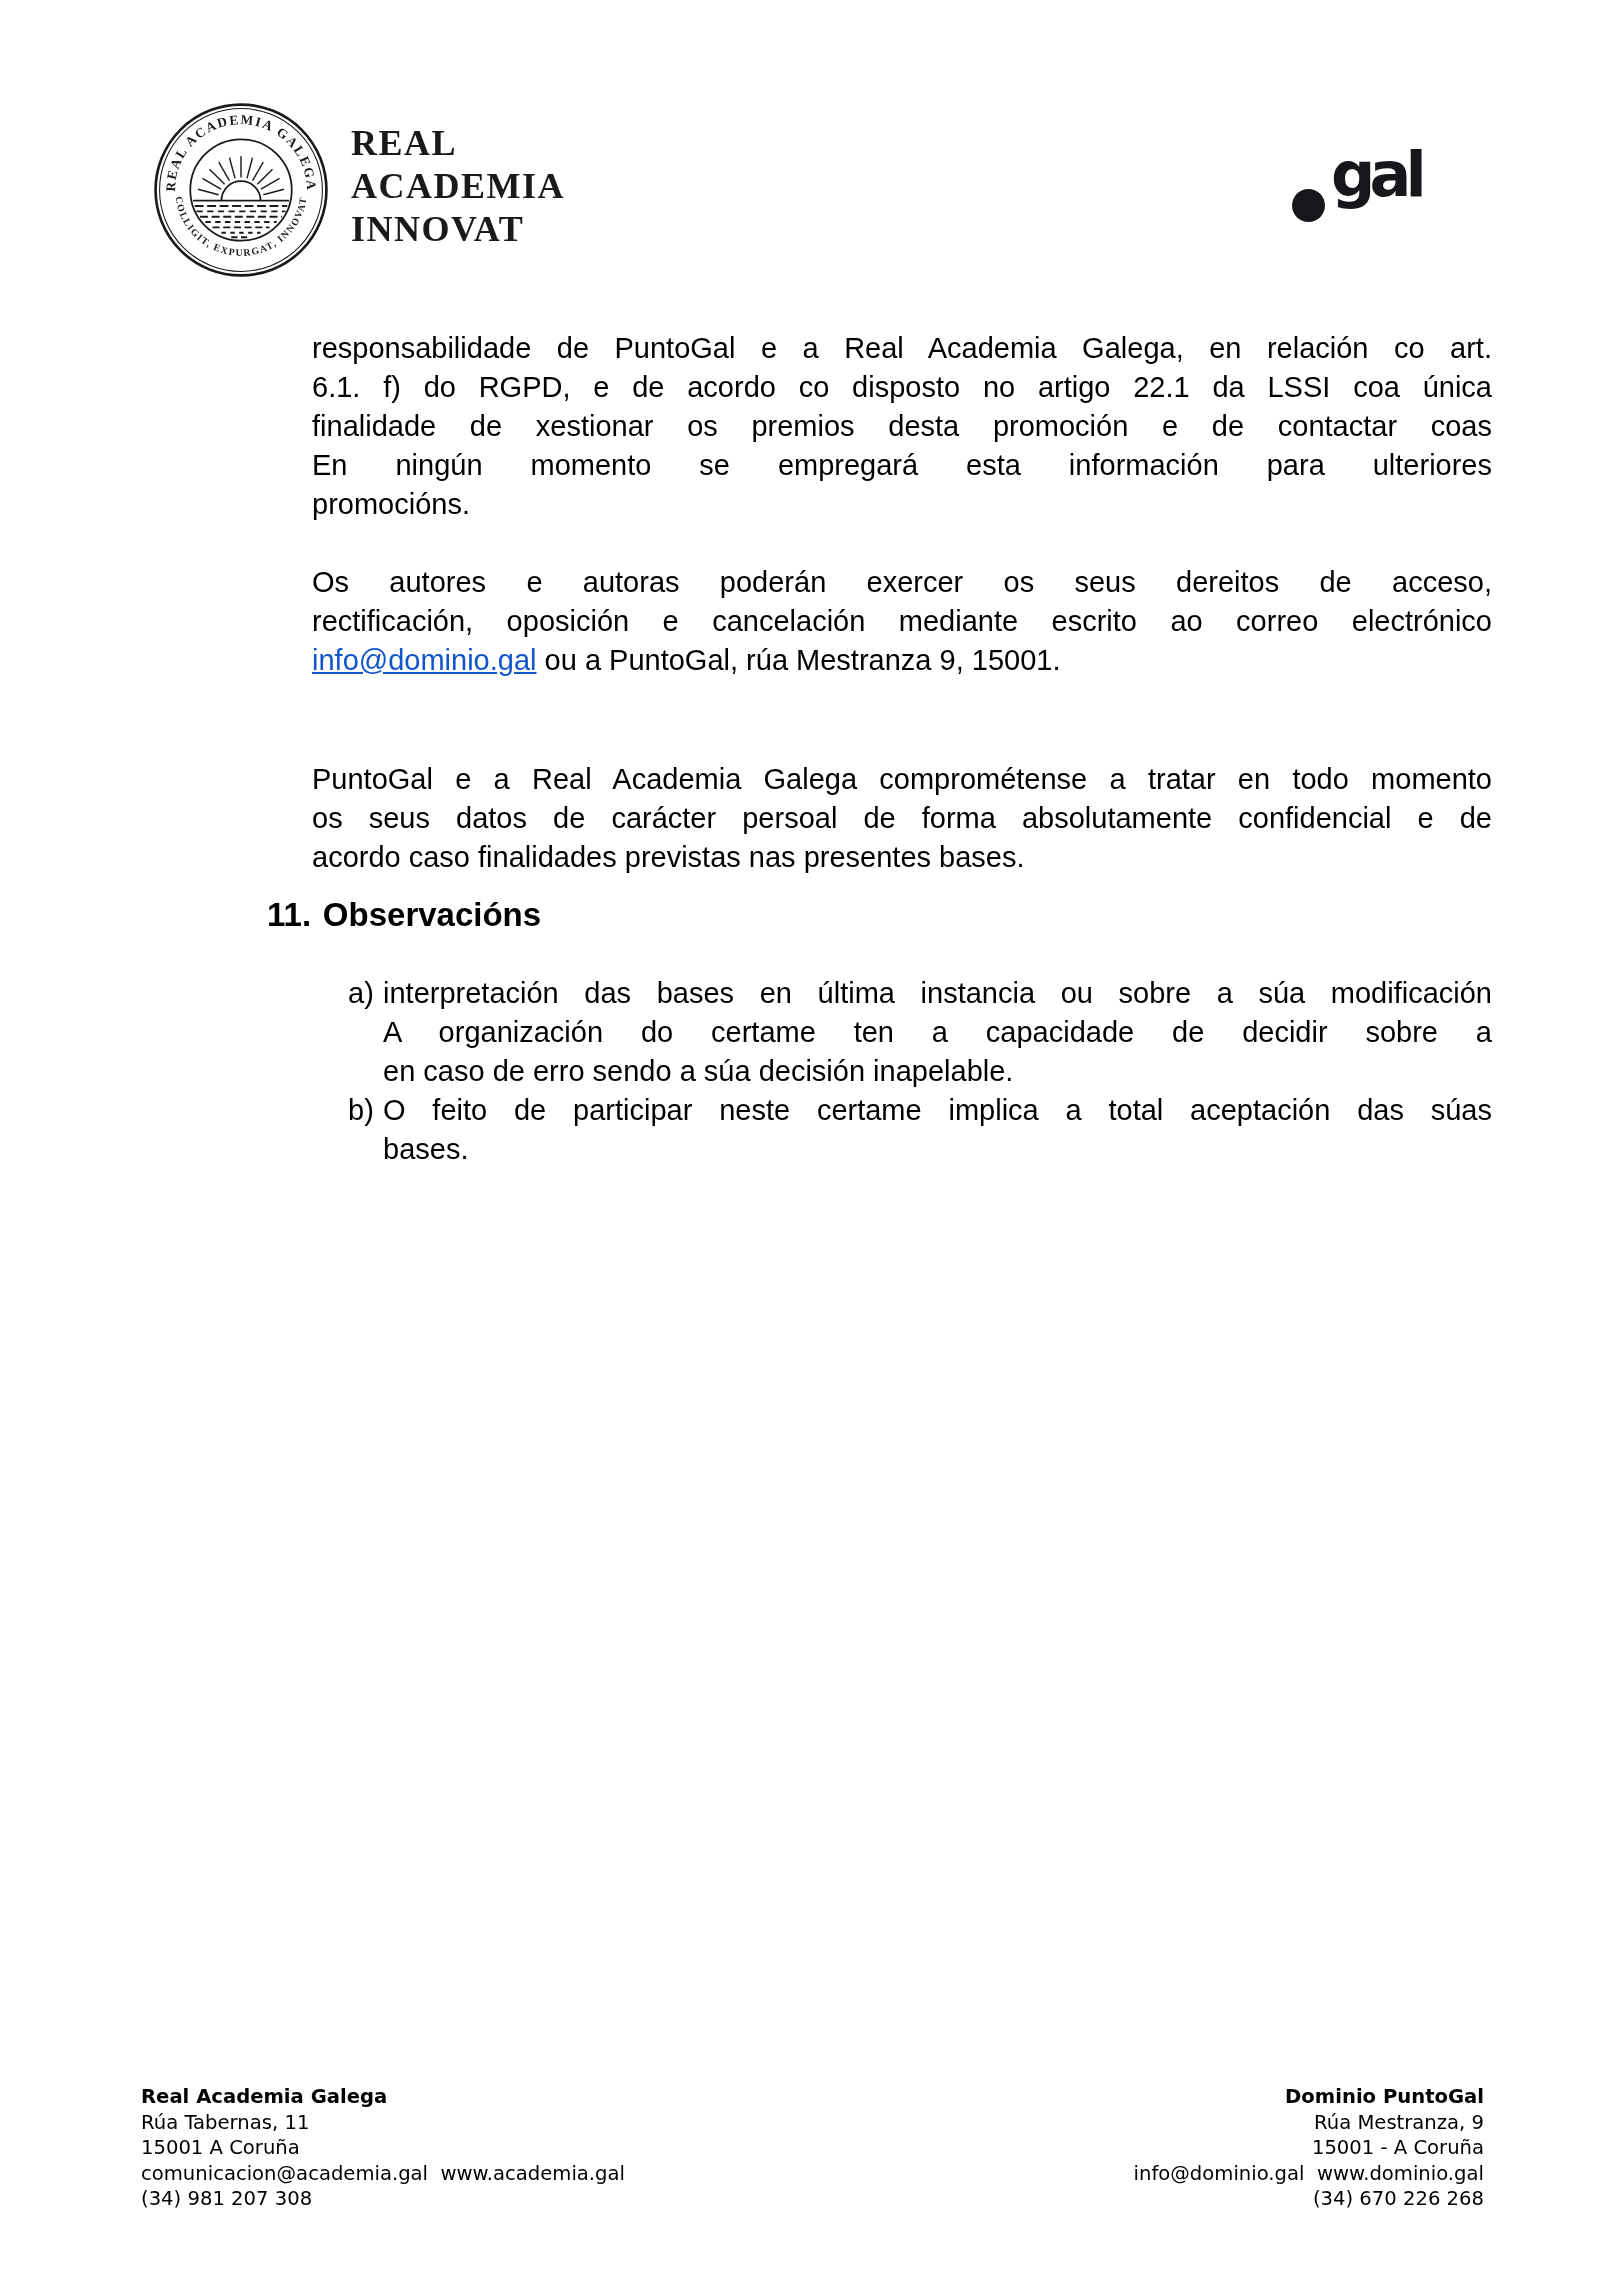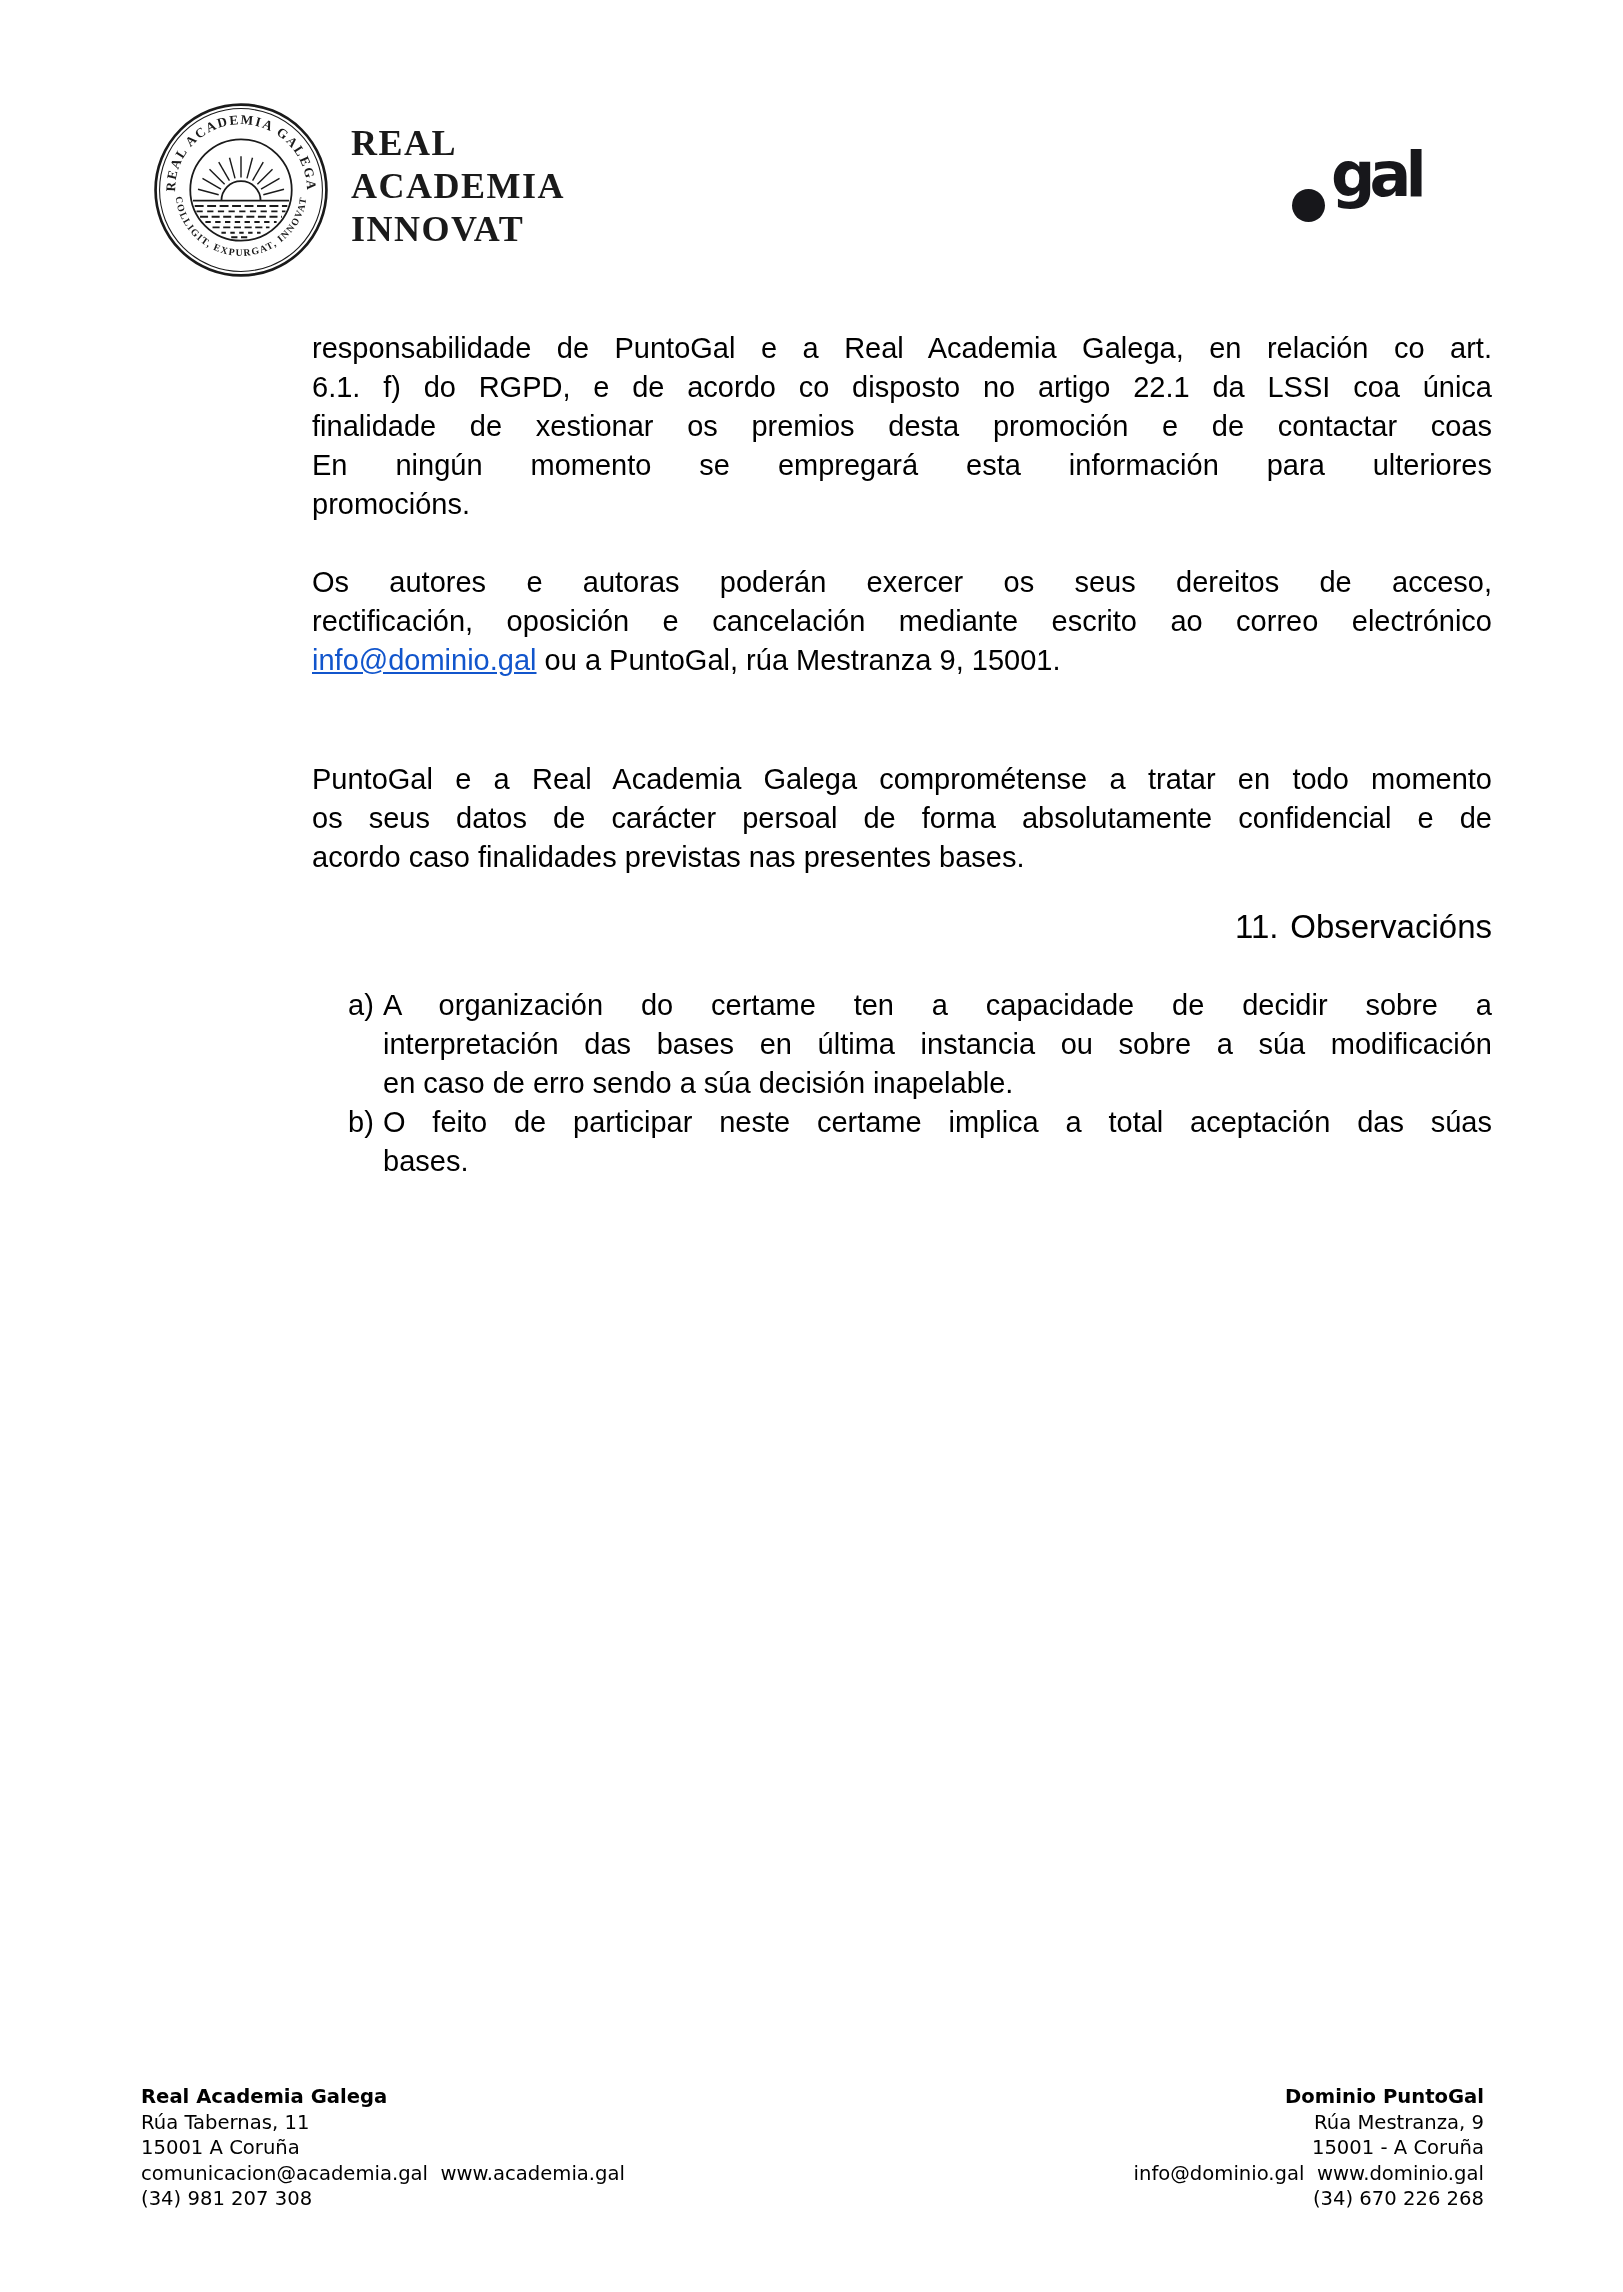--- a/index.html
+++ b/index.html
@@ -36,8 +36,8 @@
   .email-link{color:#1155CC;text-decoration:underline;cursor:pointer;}
 
   .heading{
-    display:flex;margin:29px 0 0 -45px;
-    font-size:33px;line-height:41px;font-weight:normal;justify-content:flex-end;
+    display:flex;margin:17px 0 0 -45px;
+    font-size:33px;line-height:41px;font-weight:bold;
   }
   .heading-number{margin-right:11.8px;}
 

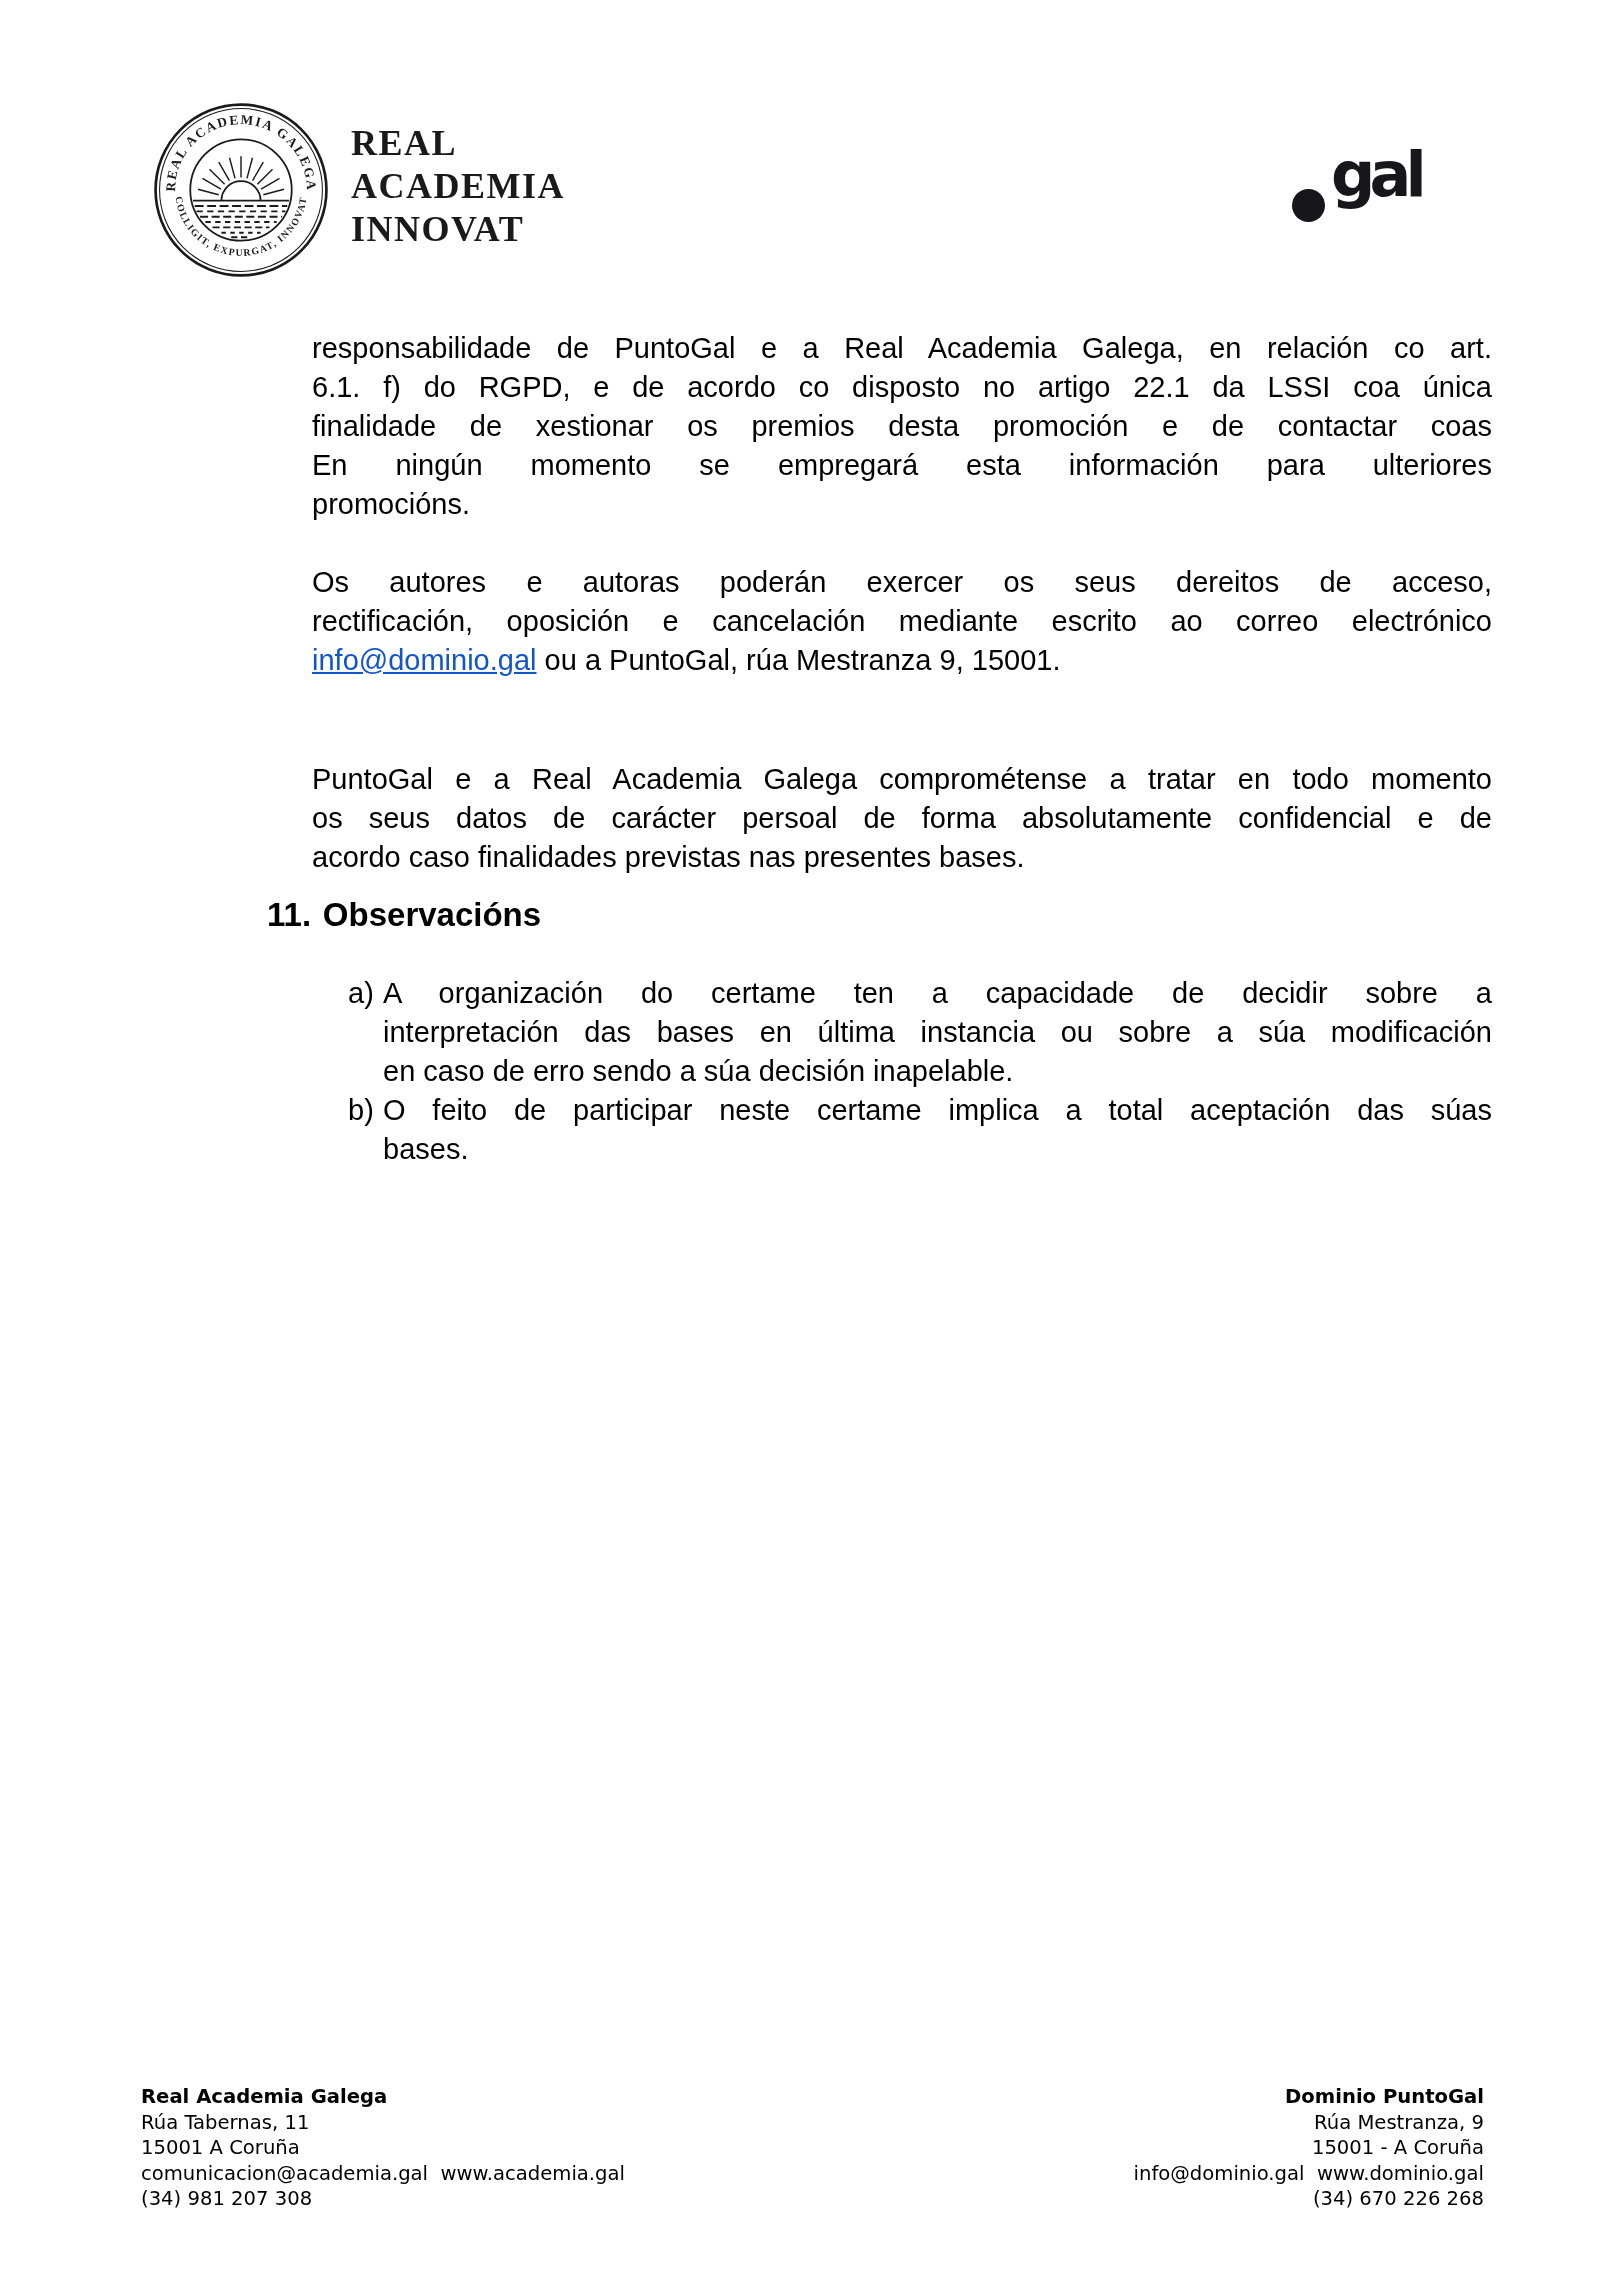--- a/index.html
+++ b/index.html
@@ -146,8 +146,8 @@
     <section id="obs-list" data-name="observations-list">
         <div class="obs-item" data-name="obs-item-a">
           <span class="obs-marker" data-name="list-marker">a)</span>
+          <div class="tline just" data-name="text-line">interpretación das bases en última instancia ou sobre a súa modificación</div>
           <div class="tline just" data-name="text-line">A organización do certame ten a capacidade de decidir sobre a</div>
-          <div class="tline just" data-name="text-line">interpretación das bases en última instancia ou sobre a súa modificación</div>
           <div class="tline" data-name="text-line">en caso de erro sendo a súa decisión inapelable.</div>
         </div>
         <div class="obs-item" data-name="obs-item-b">

